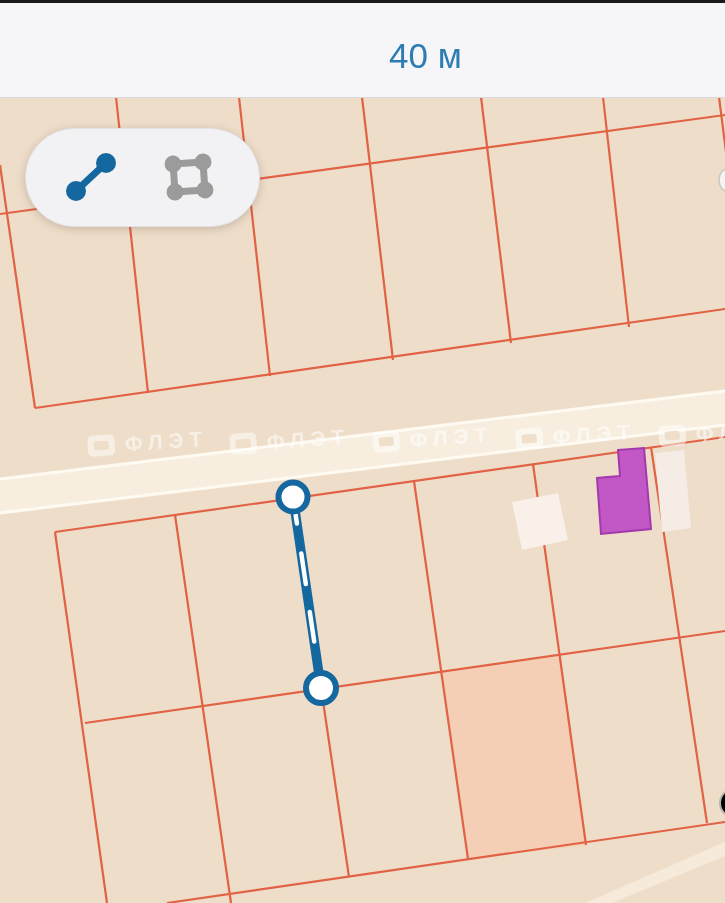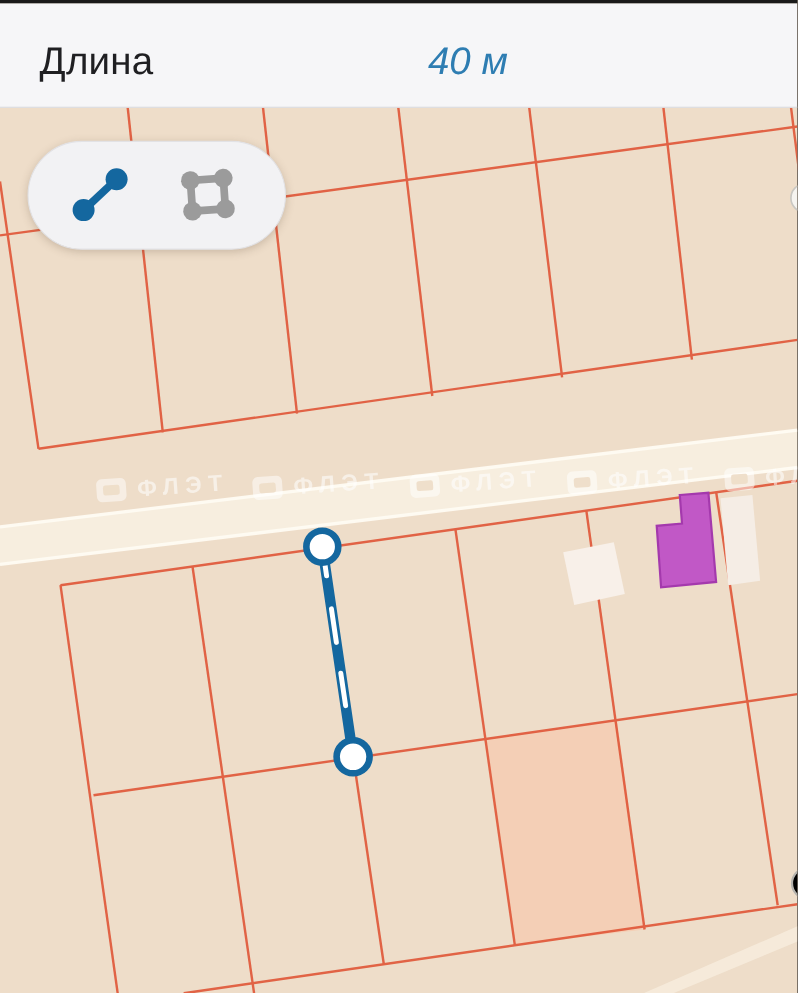--- a/index.html
+++ b/index.html
@@ -144,7 +144,6 @@
 
   <div id="top-strip"></div>
   <div id="header">
-    <span class="label">Длина</span>
     <span class="value">40 м</span>
   </div>
 

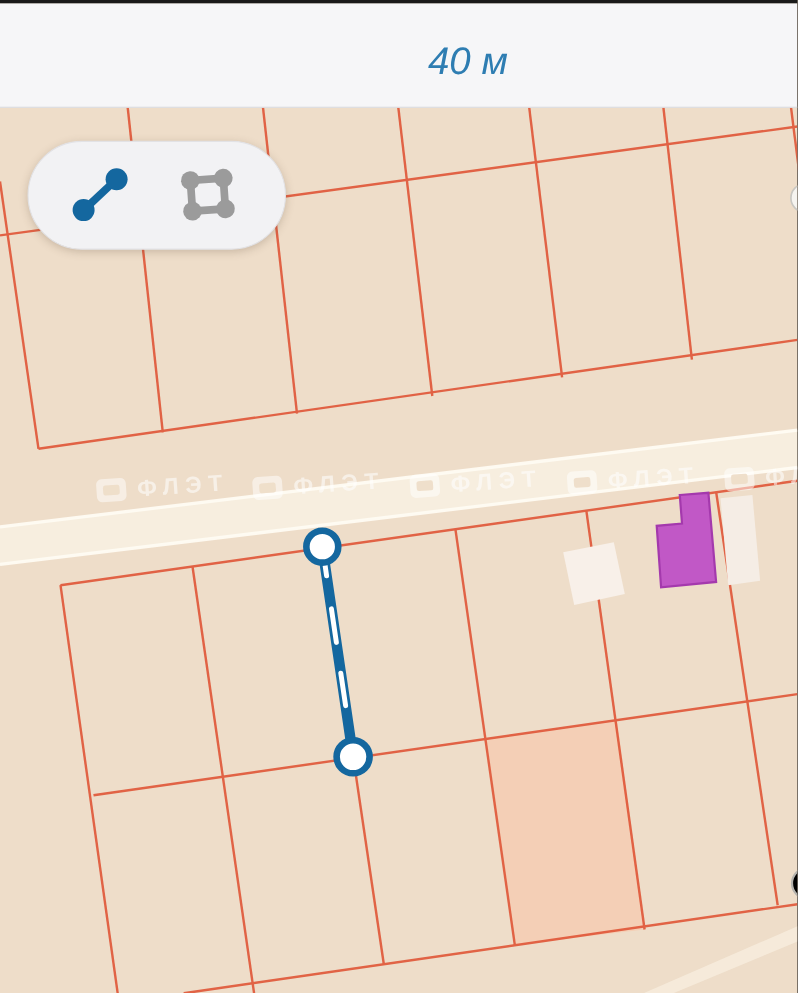--- a/index.html
+++ b/index.html
@@ -19,7 +19,6 @@
   #header .value{
     position:absolute;left:389px;top:33px;font-size:35px;line-height:40px;
     color:#2e7db2;
-    font-style:italic;
   }
   #map{position:absolute;left:0;top:0;width:725px;height:903px;}
   #toolbar{

